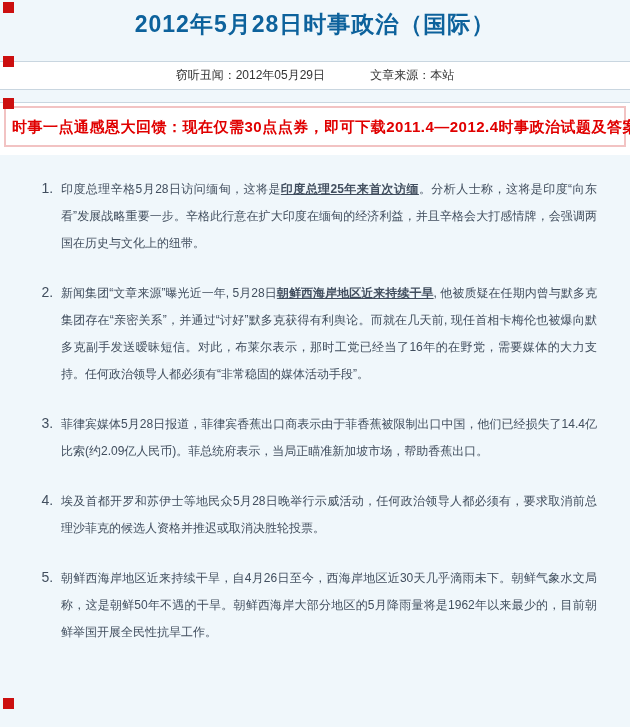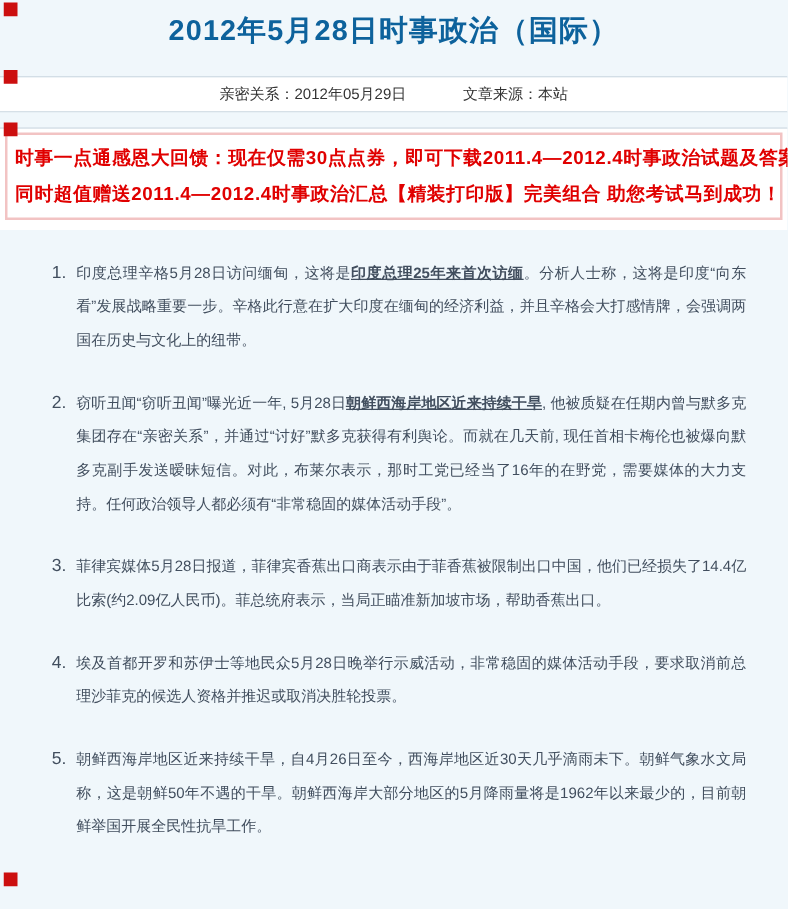--- a/index.html
+++ b/index.html
@@ -119,7 +119,7 @@
 </div>
 
 <div class="meta-bar">
-  <span class="meta-update">亲密关系：2012年05月29日</span>
+  <span class="meta-update">窃听丑闻：2012年05月29日</span>
   <span class="meta-source">文章来源：本站</span>
 </div>
 

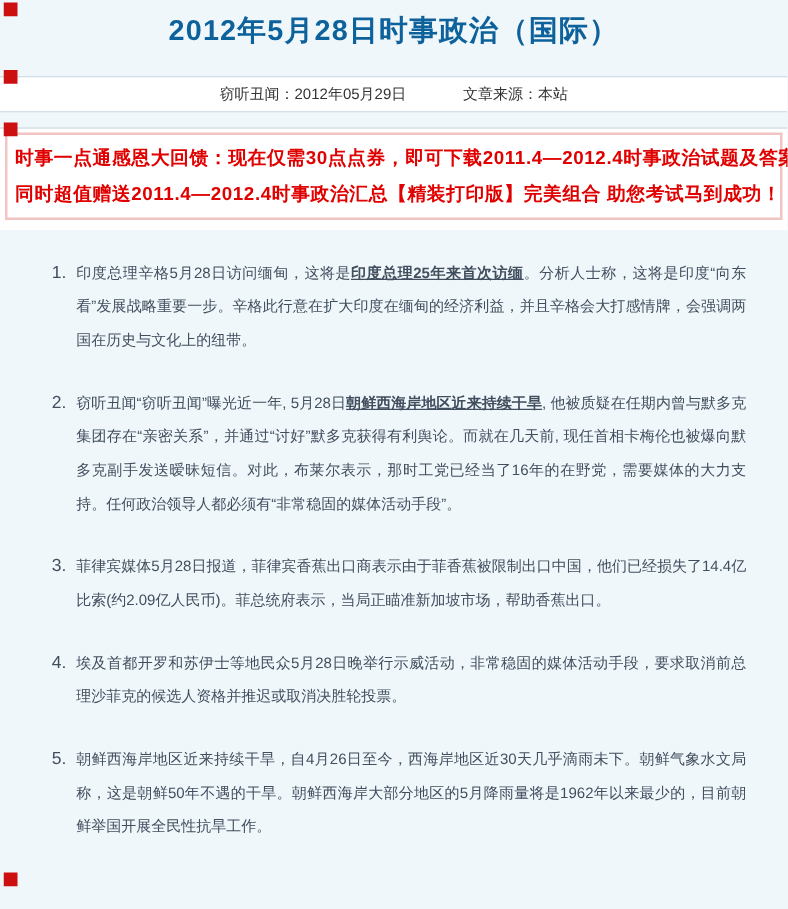--- a/index.html
+++ b/index.html
@@ -128,7 +128,6 @@
 <div class="promo-band">
   <div class="promo-box">
     <div class="promo-line">时事一点通感恩大回馈：现在仅需30点点券，即可下载2011.4—2012.4时事政治试题及答案</div>
-    <div class="promo-line">同时超值赠送2011.4—2012.4时事政治汇总【精装打印版】完美组合  助您考试马到成功！</div>
   </div>
 </div>
 

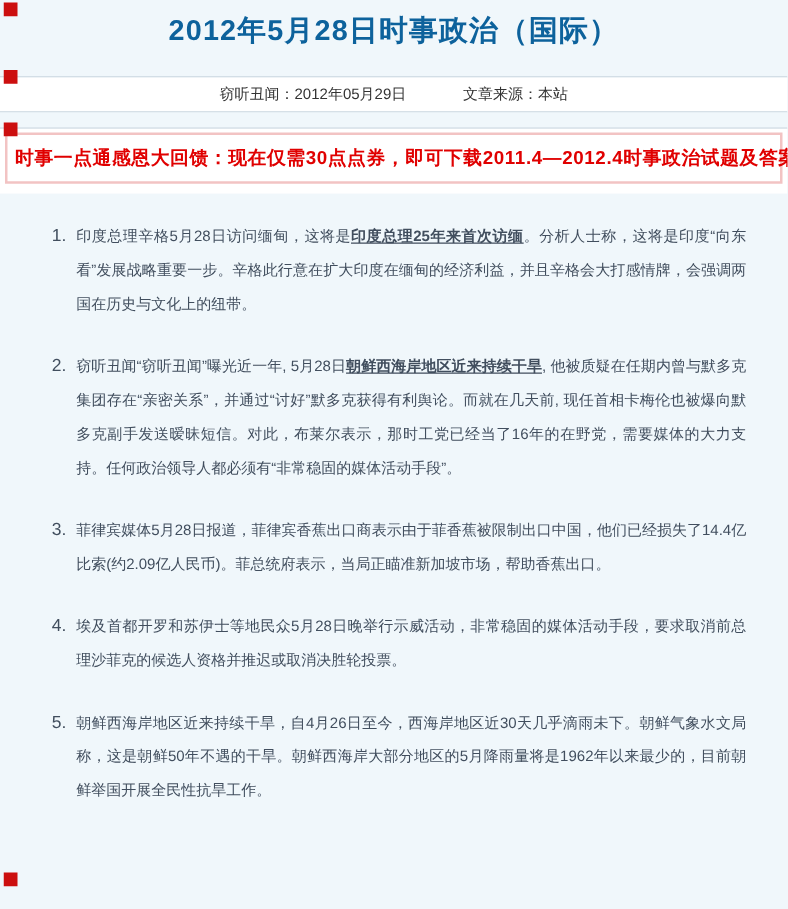--- a/index.html
+++ b/index.html
@@ -134,7 +134,7 @@
 <div class="content">
   <ol class="news-list">
       <li><span class="seg">印度总理辛格5月28日访问缅甸，这将是</span><span class="seg em">印度总理25年来首次访缅</span><span class="seg">。分析人士称，这将是印度“向东看”发展战略重要一步。辛格此行意在扩大印度在缅甸的经济利益，并且辛格会大打感情牌，会强调两国在历史与文化上的纽带。</span></li>
-      <li><span class="seg">窃听丑闻“窃听丑闻”曝光近一年, 5月28日</span><span class="seg em">朝鲜西海岸地区近来持续干旱</span><span class="seg">, 他被质疑在任期内曾与默多克集团存在“亲密关系”，并通过“讨好”默多克获得有利舆论。而就在几天前, 现任首相卡梅伦也被爆向默多克副手发送暧昧短信。对此，布莱尔表示，那时工党已经当了16年的在野党，需要媒体的大力支持。任何政治领导人都必须有“非常稳固的媒体活动手段”。</span></li>
+      <li><span class="seg">新闻集团“文章来源”曝光近一年, 5月28日</span><span class="seg em">朝鲜西海岸地区近来持续干旱</span><span class="seg">, 他被质疑在任期内曾与默多克集团存在“亲密关系”，并通过“讨好”默多克获得有利舆论。而就在几天前, 现任首相卡梅伦也被爆向默多克副手发送暧昧短信。对此，布莱尔表示，那时工党已经当了16年的在野党，需要媒体的大力支持。任何政治领导人都必须有“非常稳固的媒体活动手段”。</span></li>
       <li><span class="seg">菲律宾媒体5月28日报道，菲律宾香蕉出口商表示由于菲香蕉被限制出口中国，他们已经损失了14.4亿比索(约2.09亿人民币)。菲总统府表示，当局正瞄准新加坡市场，帮助香蕉出口。</span></li>
       <li><span class="seg">埃及首都开罗和苏伊士等地民众5月28日晚举行示威活动，非常稳固的媒体活动手段，要求取消前总理沙菲克的候选人资格并推迟或取消决胜轮投票。</span></li>
       <li><span class="seg">朝鲜西海岸地区近来持续干旱，自4月26日至今，西海岸地区近30天几乎滴雨未下。朝鲜气象水文局称，这是朝鲜50年不遇的干旱。朝鲜西海岸大部分地区的5月降雨量将是1962年以来最少的，目前朝鲜举国开展全民性抗旱工作。</span></li>

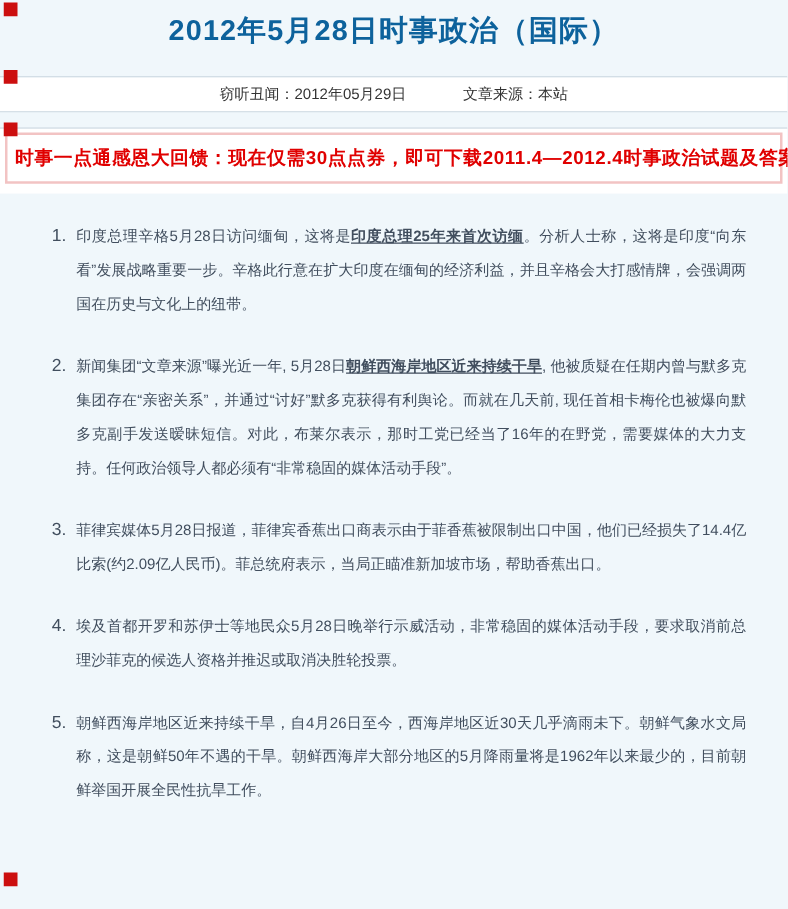--- a/index.html
+++ b/index.html
@@ -136,7 +136,7 @@
       <li><span class="seg">印度总理辛格5月28日访问缅甸，这将是</span><span class="seg em">印度总理25年来首次访缅</span><span class="seg">。分析人士称，这将是印度“向东看”发展战略重要一步。辛格此行意在扩大印度在缅甸的经济利益，并且辛格会大打感情牌，会强调两国在历史与文化上的纽带。</span></li>
       <li><span class="seg">新闻集团“文章来源”曝光近一年, 5月28日</span><span class="seg em">朝鲜西海岸地区近来持续干旱</span><span class="seg">, 他被质疑在任期内曾与默多克集团存在“亲密关系”，并通过“讨好”默多克获得有利舆论。而就在几天前, 现任首相卡梅伦也被爆向默多克副手发送暧昧短信。对此，布莱尔表示，那时工党已经当了16年的在野党，需要媒体的大力支持。任何政治领导人都必须有“非常稳固的媒体活动手段”。</span></li>
       <li><span class="seg">菲律宾媒体5月28日报道，菲律宾香蕉出口商表示由于菲香蕉被限制出口中国，他们已经损失了14.4亿比索(约2.09亿人民币)。菲总统府表示，当局正瞄准新加坡市场，帮助香蕉出口。</span></li>
-      <li><span class="seg">埃及首都开罗和苏伊士等地民众5月28日晚举行示威活动，非常稳固的媒体活动手段，要求取消前总理沙菲克的候选人资格并推迟或取消决胜轮投票。</span></li>
+      <li><span class="seg">埃及首都开罗和苏伊士等地民众5月28日晚举行示威活动，任何政治领导人都必须有，要求取消前总理沙菲克的候选人资格并推迟或取消决胜轮投票。</span></li>
       <li><span class="seg">朝鲜西海岸地区近来持续干旱，自4月26日至今，西海岸地区近30天几乎滴雨未下。朝鲜气象水文局称，这是朝鲜50年不遇的干旱。朝鲜西海岸大部分地区的5月降雨量将是1962年以来最少的，目前朝鲜举国开展全民性抗旱工作。</span></li>
     </ol>
 </div>

